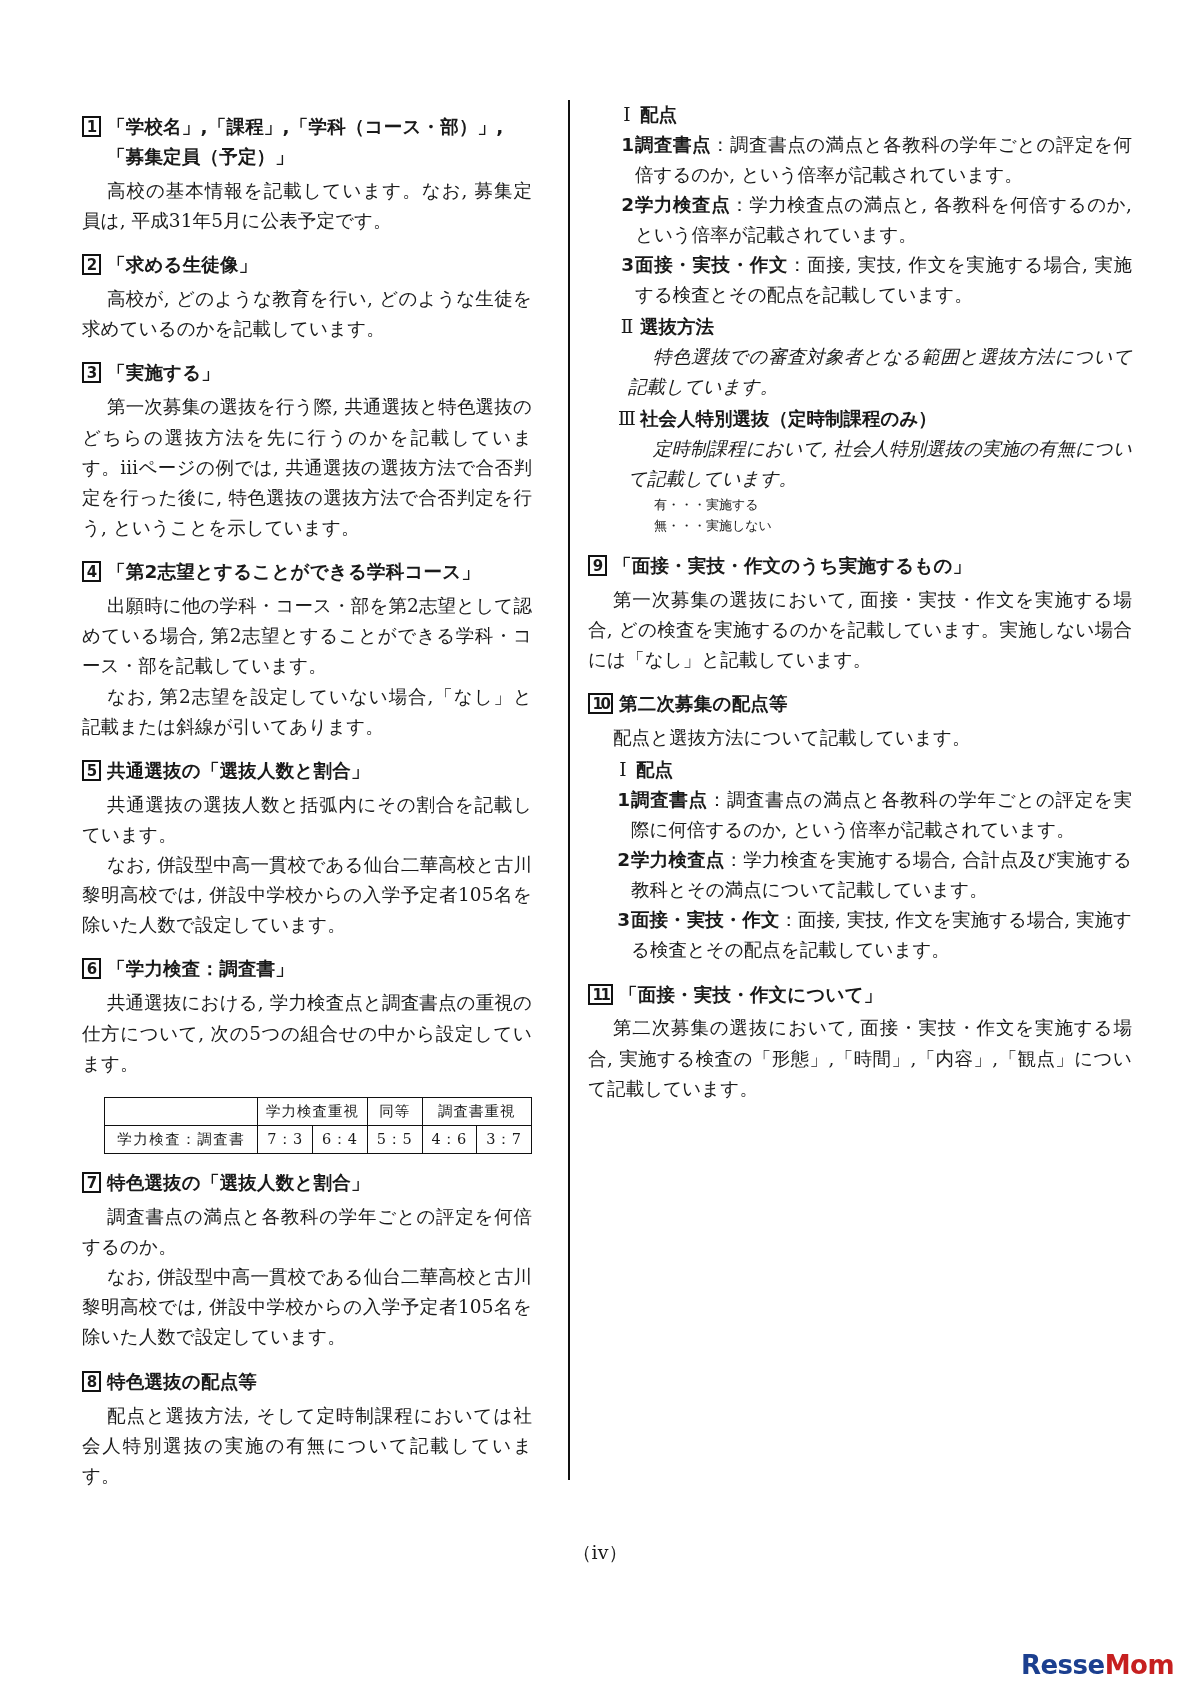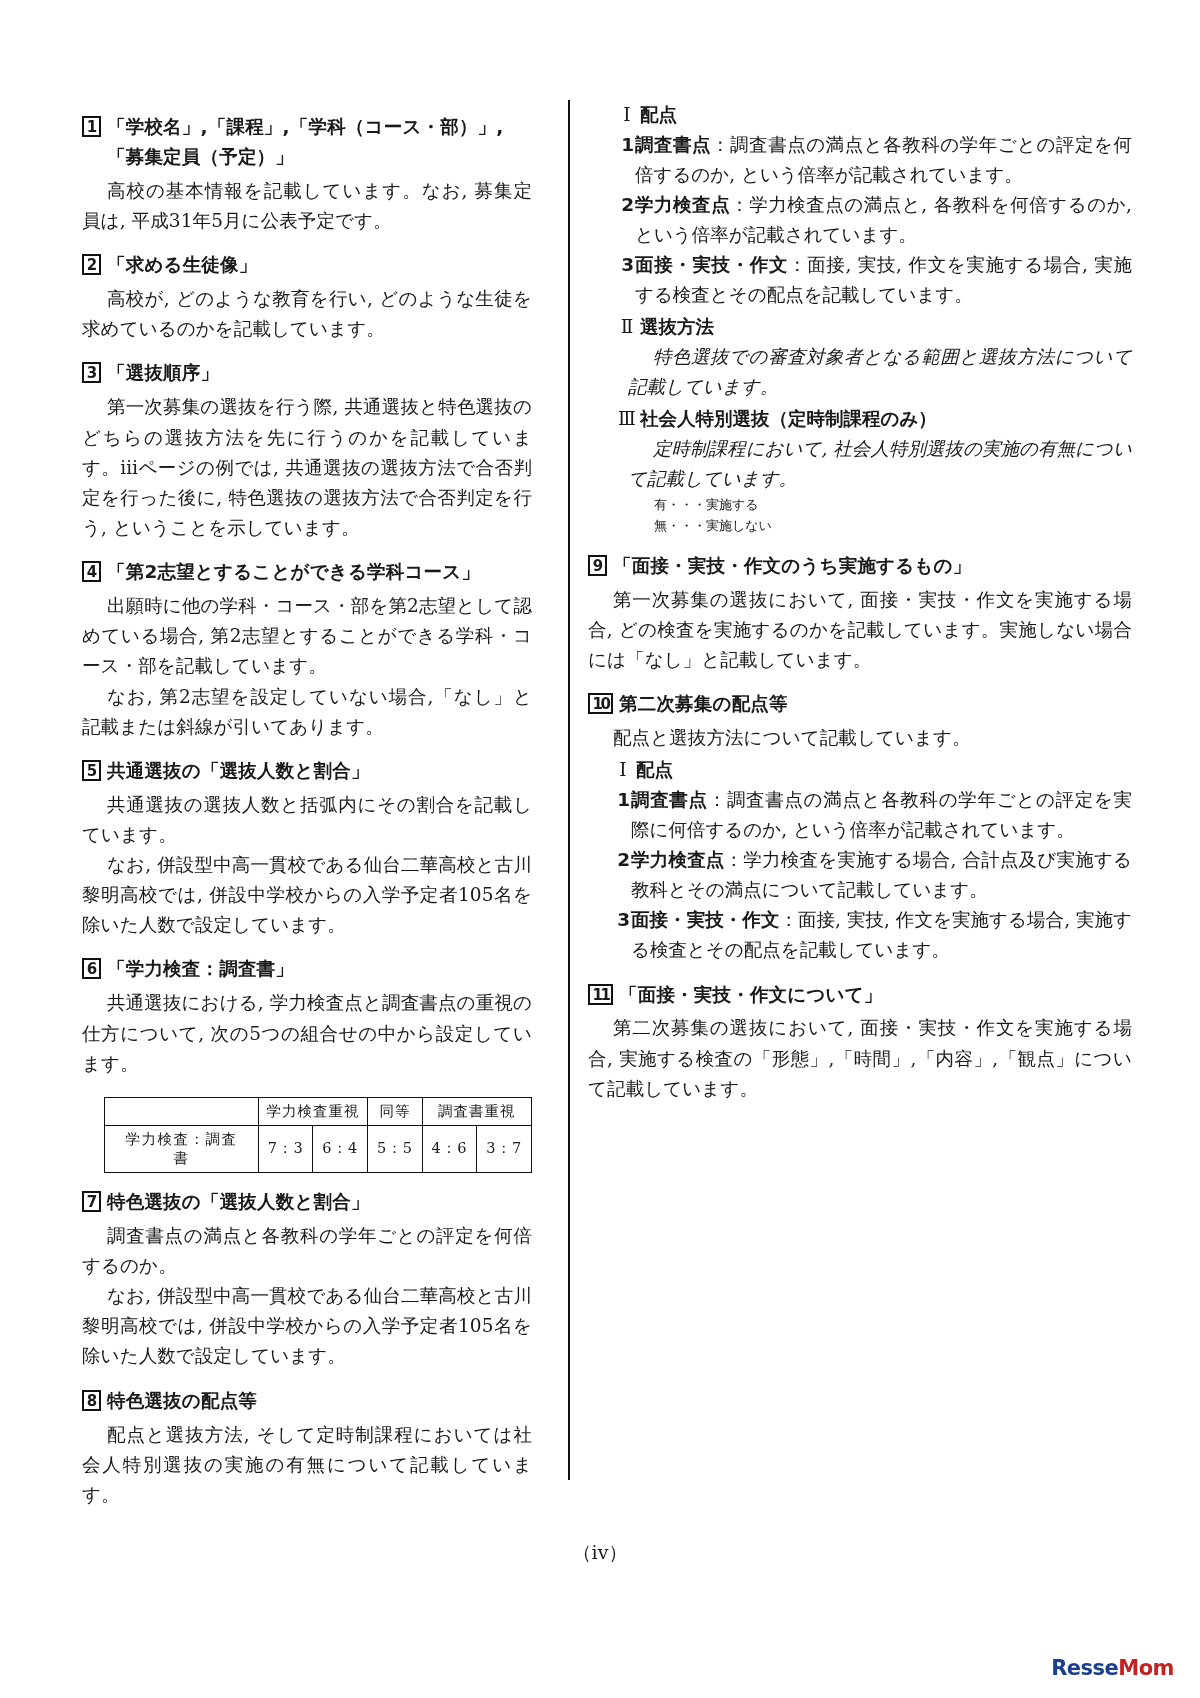--- a/index.html
+++ b/index.html
@@ -195,7 +195,7 @@
       <div class="sec">
         <div class="sec-head">
           <span class="boxnum">3</span>
-          <span class="sec-title">「選抜順序」</span>
+          <span class="sec-title">「実施する」</span>
         </div>
         <p class="body indent">第一次募集の選抜を行う際, 共通選抜と特色選抜のどちらの選抜方法を先に行うのかを記載しています。ⅲページの例では, 共通選抜の選抜方法で合否判定を行った後に, 特色選抜の選抜方法で合否判定を行う, ということを示しています。</p>
       </div>

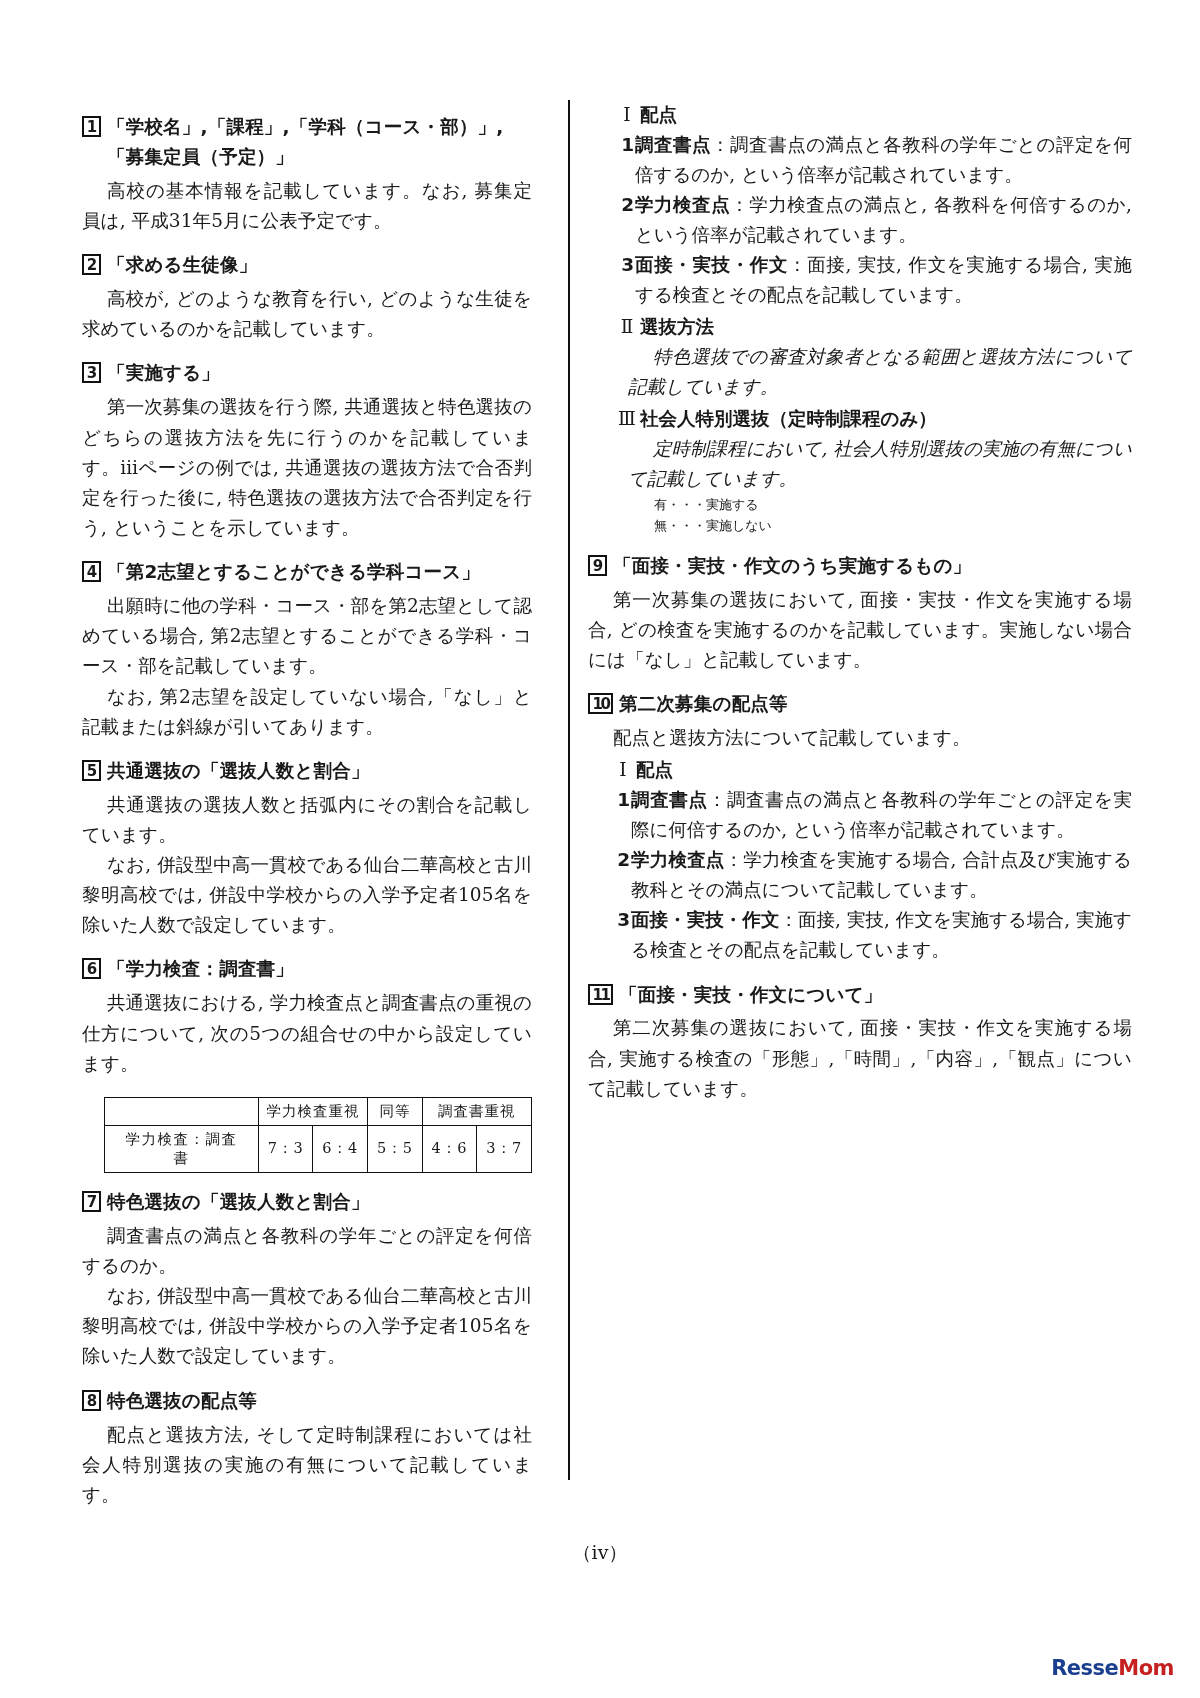--- a/index.html
+++ b/index.html
@@ -142,7 +142,7 @@
     padding:4px 4px;
     letter-spacing:1px;
   }
-  table.ratio td.rowlab { width:160px; padding:4px 16px; letter-spacing:1.5px;font-family:Liberation Mono, monospace; }
+  table.ratio td.rowlab { width:160px; padding:4px 8px; letter-spacing:1.5px;font-family:Liberation Mono, monospace; }
   table.ratio td.val { width:56px; }
 
   

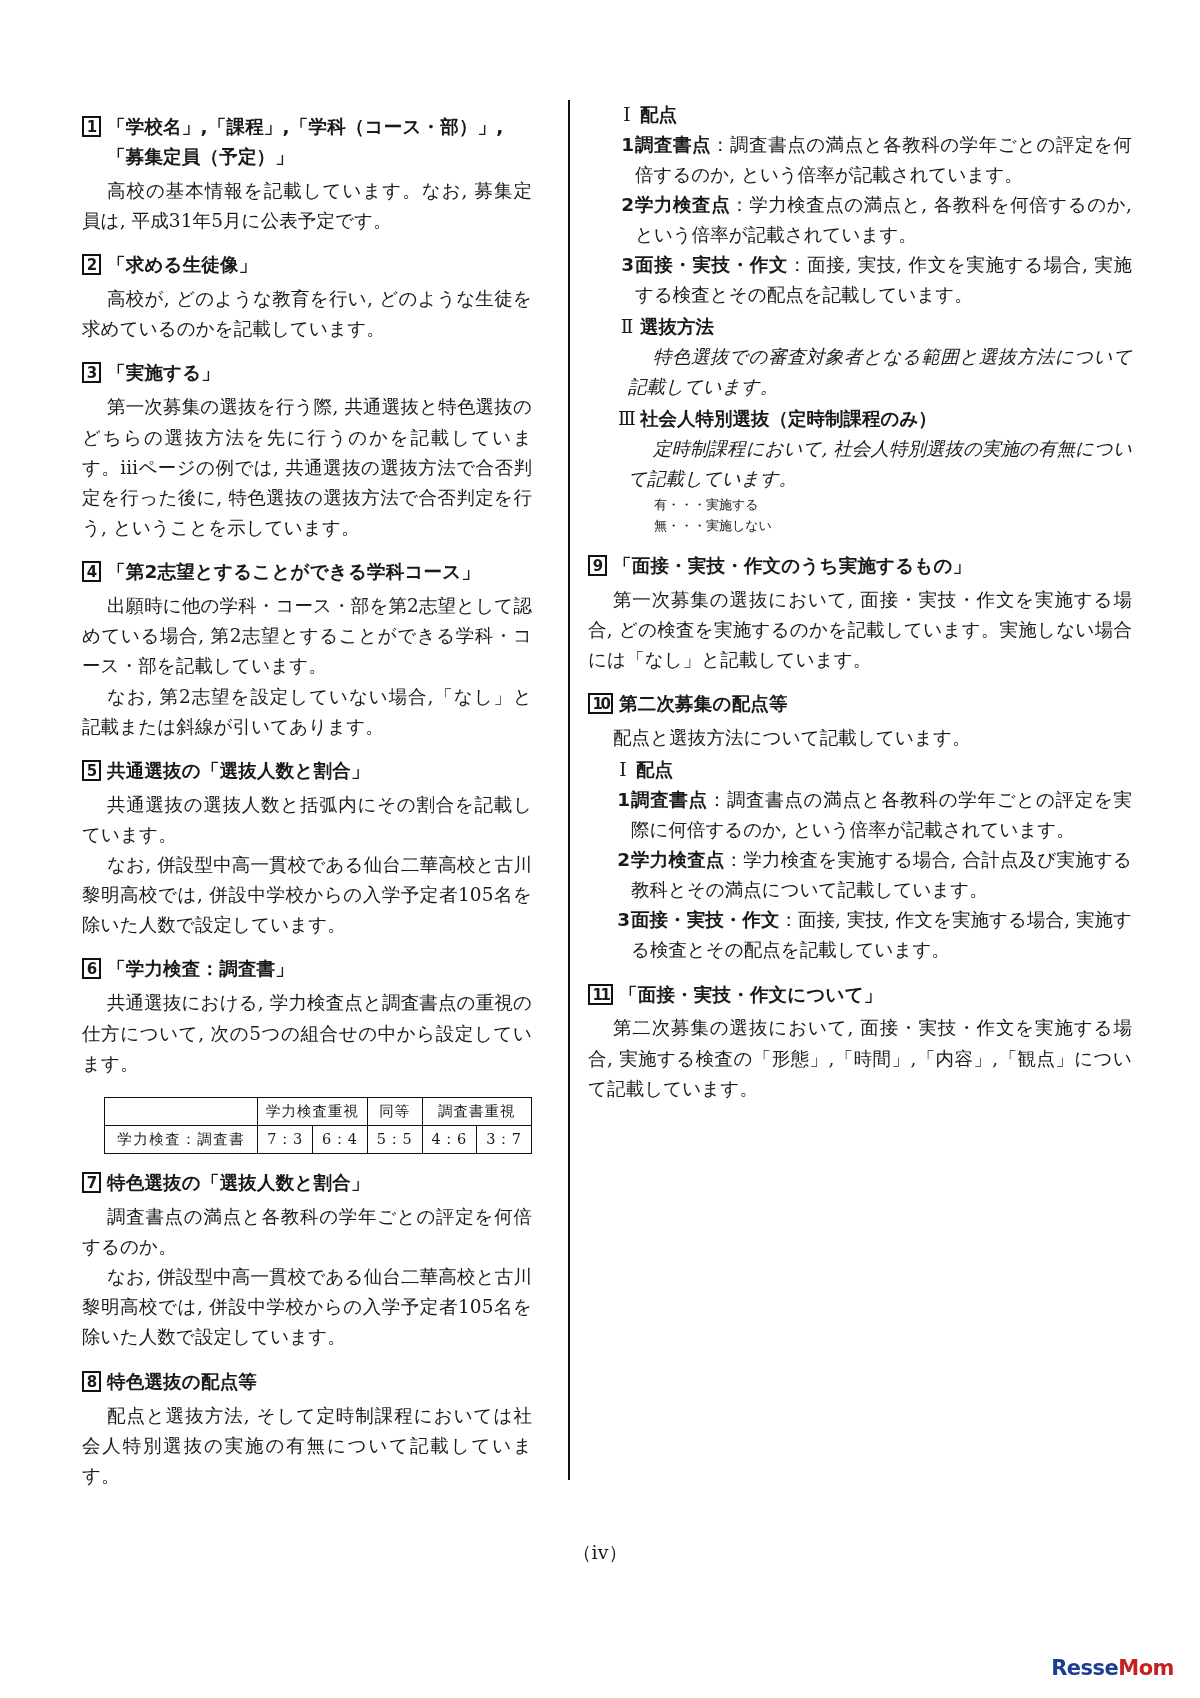--- a/index.html
+++ b/index.html
@@ -158,7 +158,7 @@
     position:absolute;
     right:26px; bottom:18px;
     font-family:"DejaVu Sans", sans-serif;
-    font-size:21px;
+    font-size:26px;
     font-weight:bold;
     letter-spacing:-0.5px;
   }

